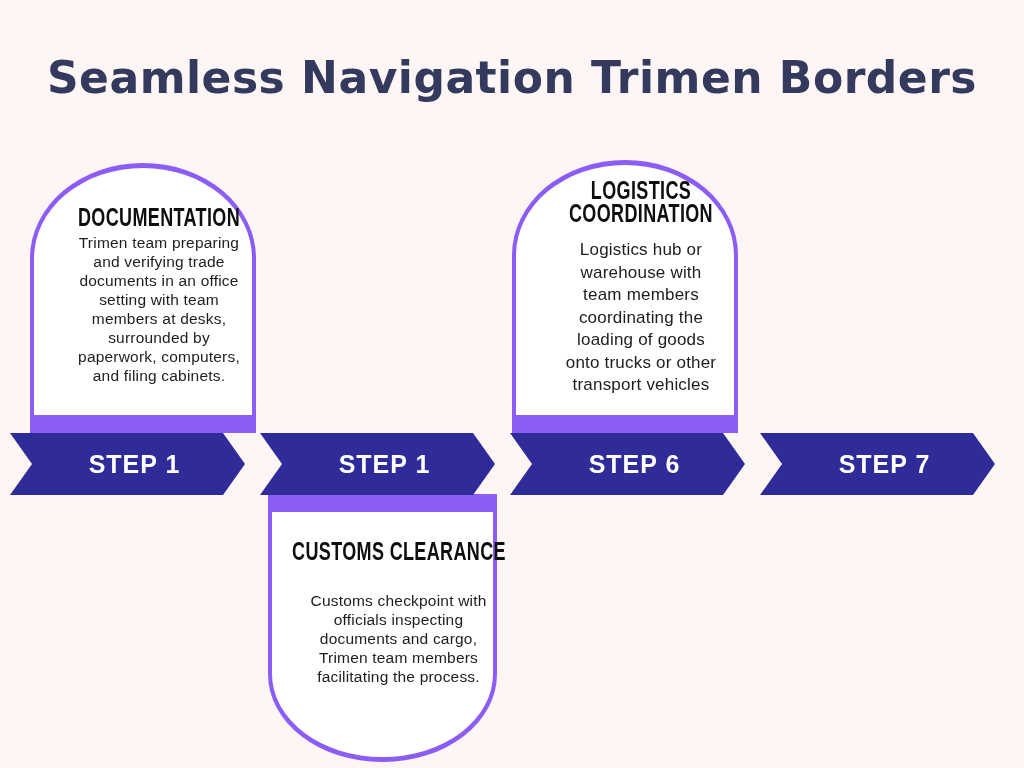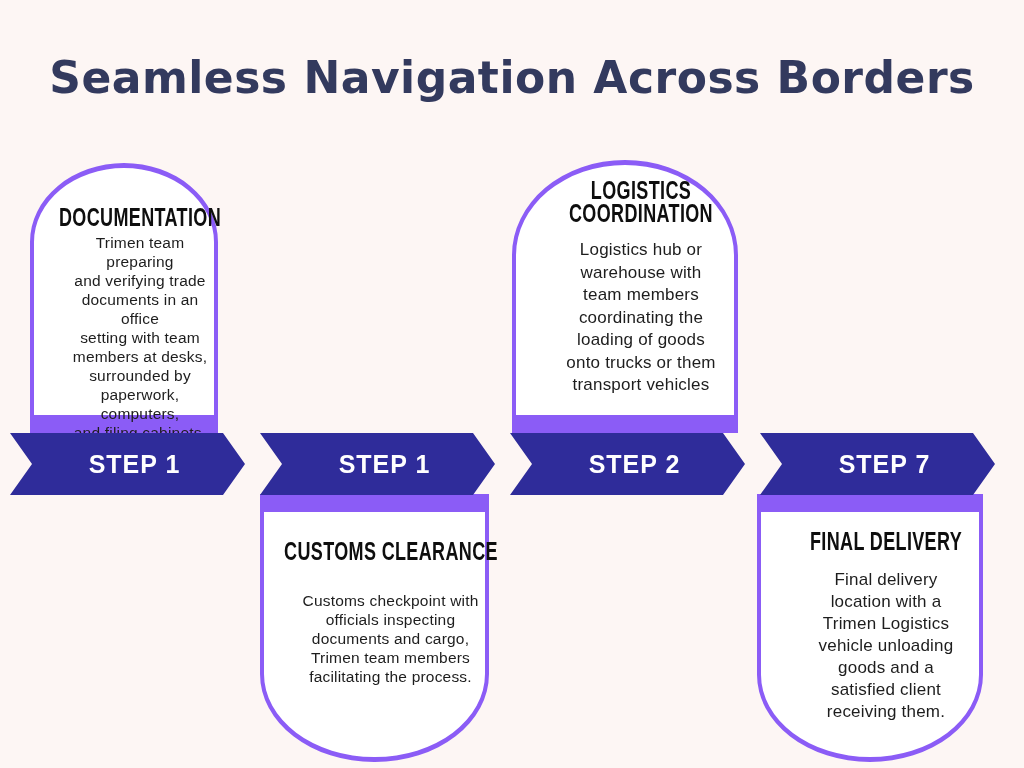--- a/index.html
+++ b/index.html
@@ -102,7 +102,7 @@
 
 <div class="canvas">
 
-  <h1 class="page-title">Seamless Navigation Across Borders</h1>
+  <h1 class="page-title">Seamless Navigation Trimen Borders</h1>
 
   <div class="card above card-1">
     <div class="card-heading">DOCUMENTATION</div>

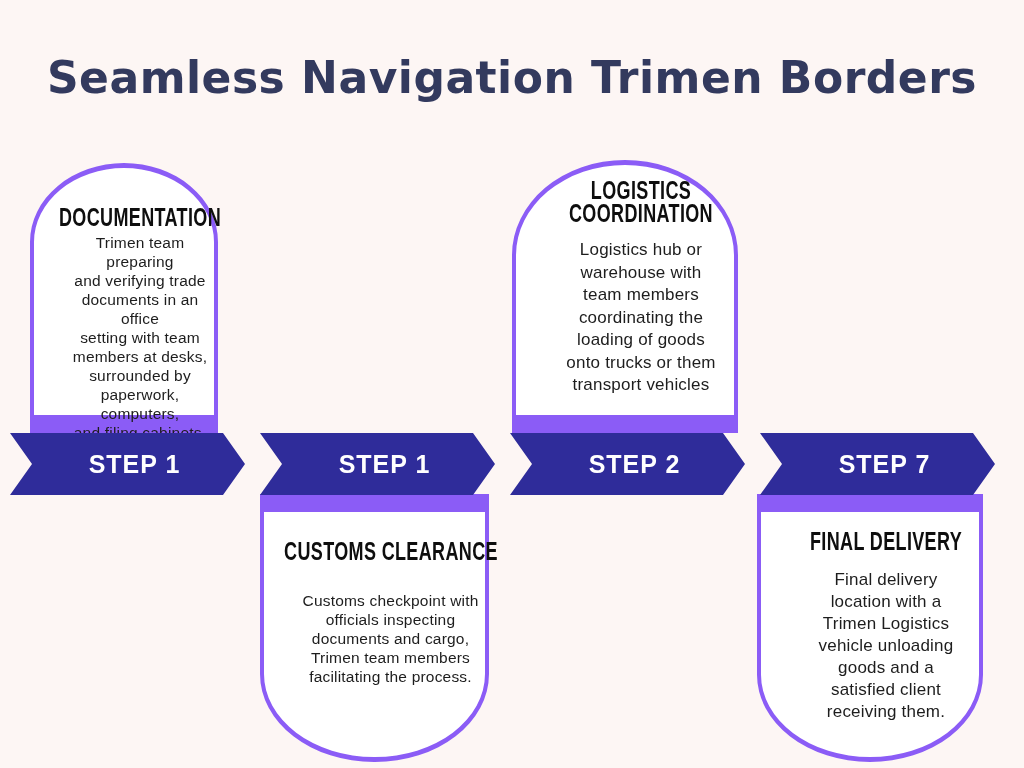--- a/index.html
+++ b/index.html
@@ -42,7 +42,7 @@
     border-width: 18px 4px 5px 4px;
     border-radius: 0 0 114px 114px / 0 0 88px 88px;
   }
-  .card-1 { left: 30px;  top: 163px; width: 188px; height: 270px; padding-top: 38px; }
+  .card-1 { left: 30px;  top: 163px; width: 226px; height: 270px; padding-top: 38px; }
   .card-3 { left: 512px; top: 160px; width: 226px; height: 273px; padding-top: 14px; }
   .card-2 { left: 260px; top: 494px; width: 229px; height: 268px; padding-top: 28px; }
   .card-4 { left: 757px; top: 494px; width: 226px; height: 268px; padding-top: 18px; }

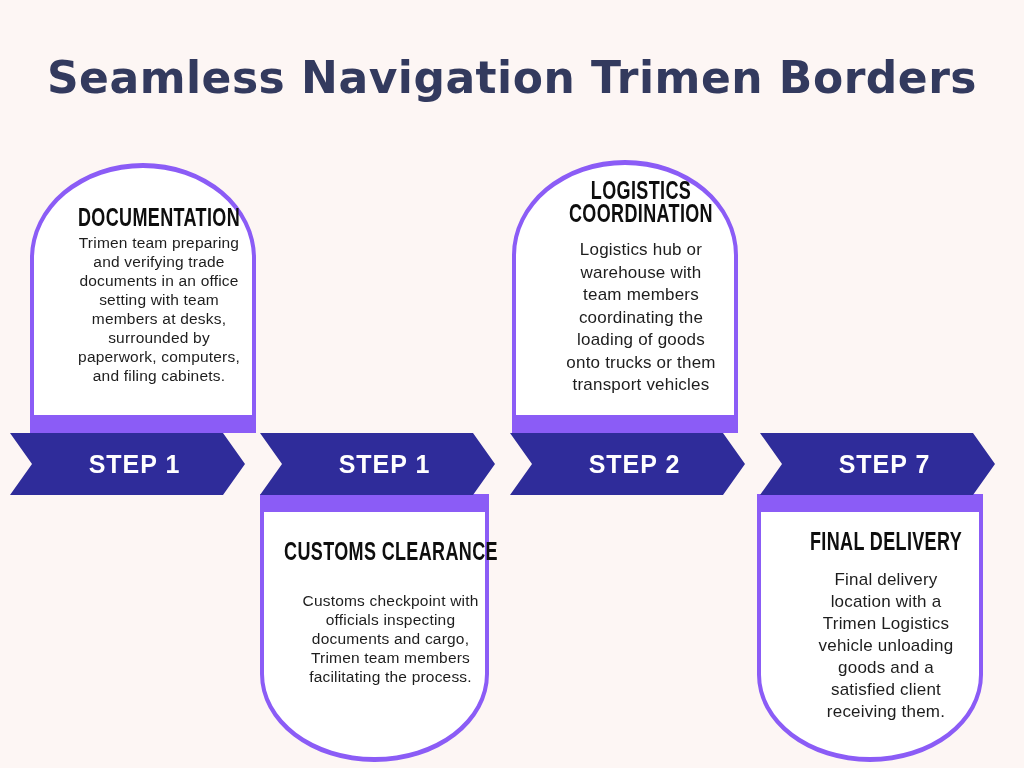--- a/index.html
+++ b/index.html
@@ -124,7 +124,7 @@
 team members
 coordinating the
 loading of goods
-onto trucks or them
+onto trucks or other
 transport vehicles</div>
   </div>
 

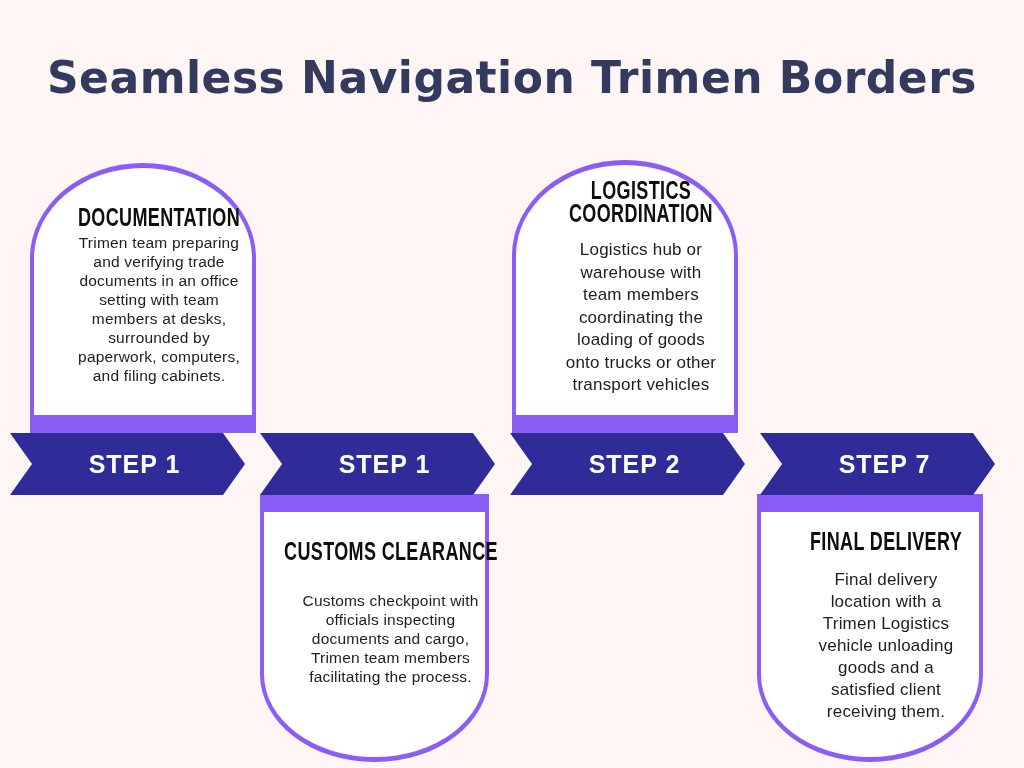--- a/index.html
+++ b/index.html
@@ -156,7 +156,7 @@
       <span class="chevron-label">STEP 1</span>
     </div>
     <div class="chevron">
-      <span class="chevron-label">STEP 2</span>
+      <span class="chevron-label">STEP 6</span>
     </div>
     <div class="chevron">
       <span class="chevron-label">STEP 7</span>

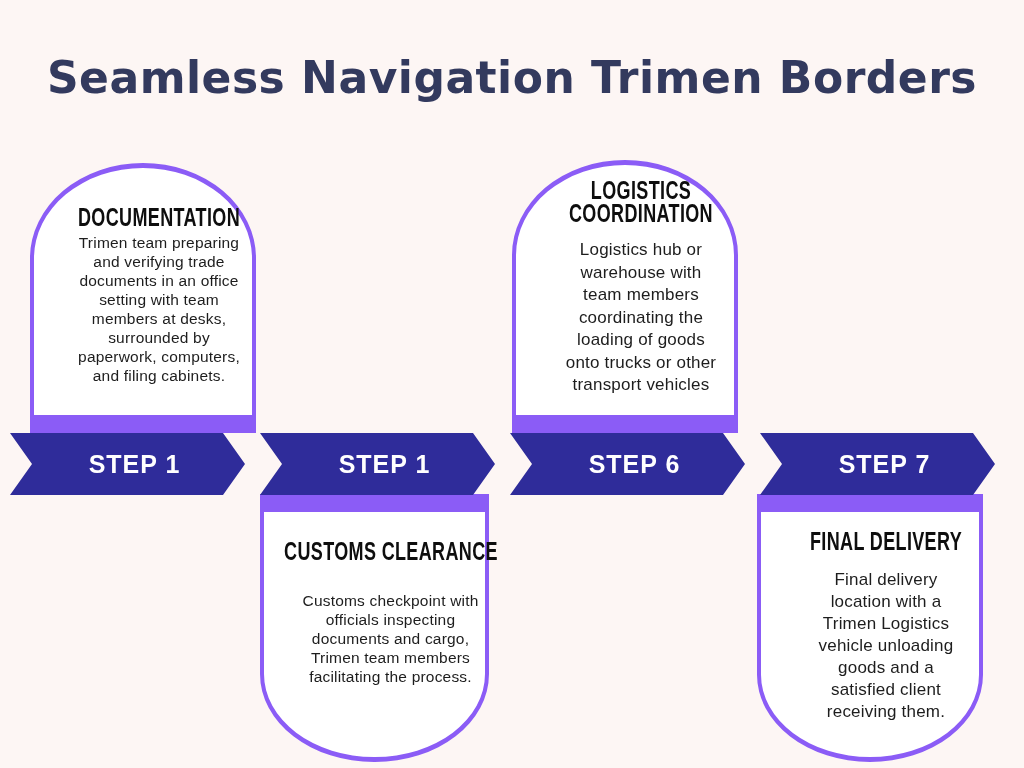--- a/index.html
+++ b/index.html
@@ -44,7 +44,7 @@
   }
   .card-1 { left: 30px;  top: 163px; width: 226px; height: 270px; padding-top: 38px; }
   .card-3 { left: 512px; top: 160px; width: 226px; height: 273px; padding-top: 14px; }
-  .card-2 { left: 260px; top: 494px; width: 229px; height: 268px; padding-top: 28px; }
+  .card-2 { left: 268px; top: 494px; width: 229px; height: 268px; padding-top: 28px; }
   .card-4 { left: 757px; top: 494px; width: 226px; height: 268px; padding-top: 18px; }
   .card-heading {
     position: relative;

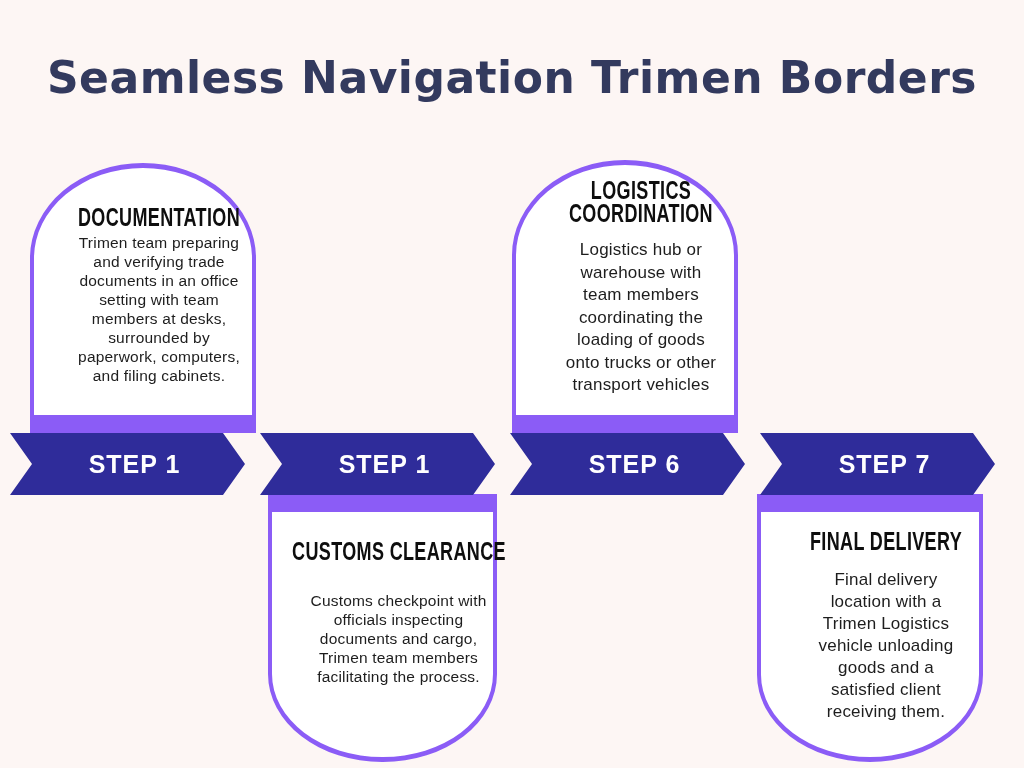--- a/index.html
+++ b/index.html
@@ -137,16 +137,6 @@
 facilitating the process.</div>
   </div>
 
-  <div class="card below card-4">
-    <div class="card-heading">FINAL DELIVERY</div>
-    <div class="card-desc">Final delivery
-location with a
-Trimen Logistics
-vehicle unloading
-goods and a
-satisfied client
-receiving them.</div>
-  </div>
 
   <div class="banner-row">
     <div class="chevron">

